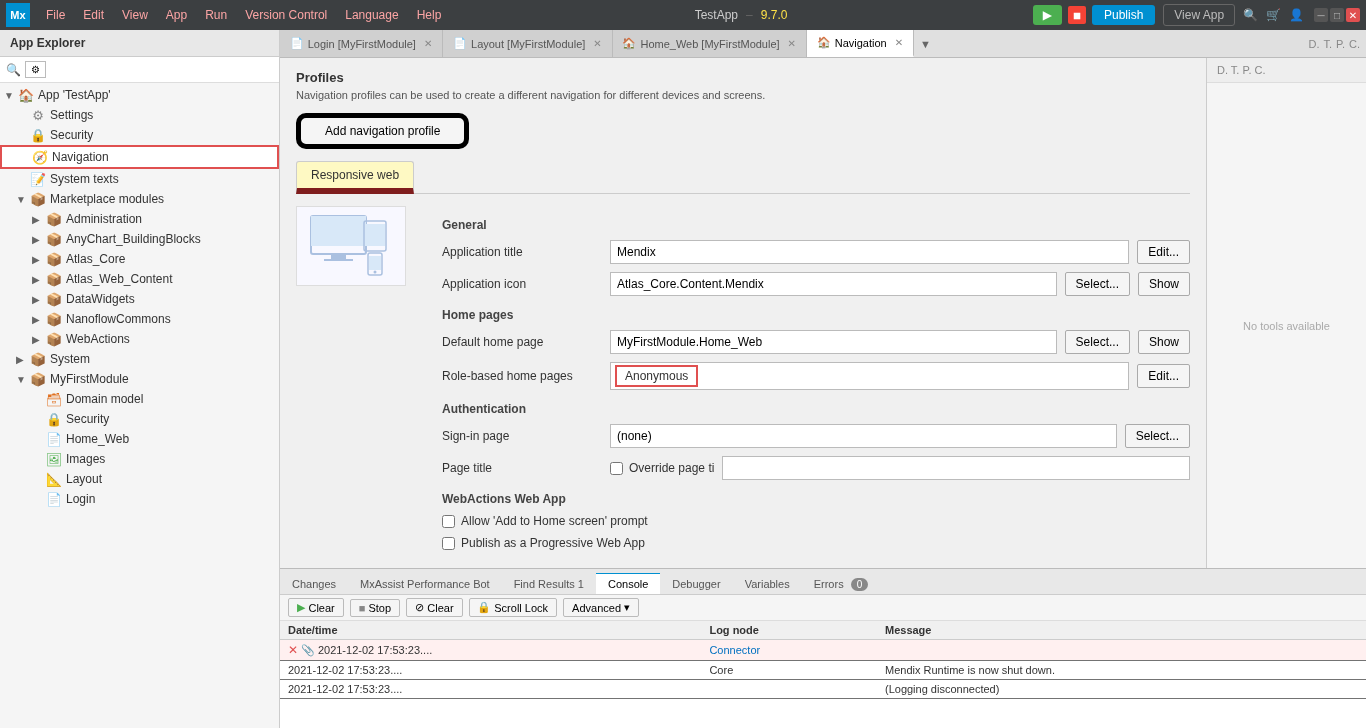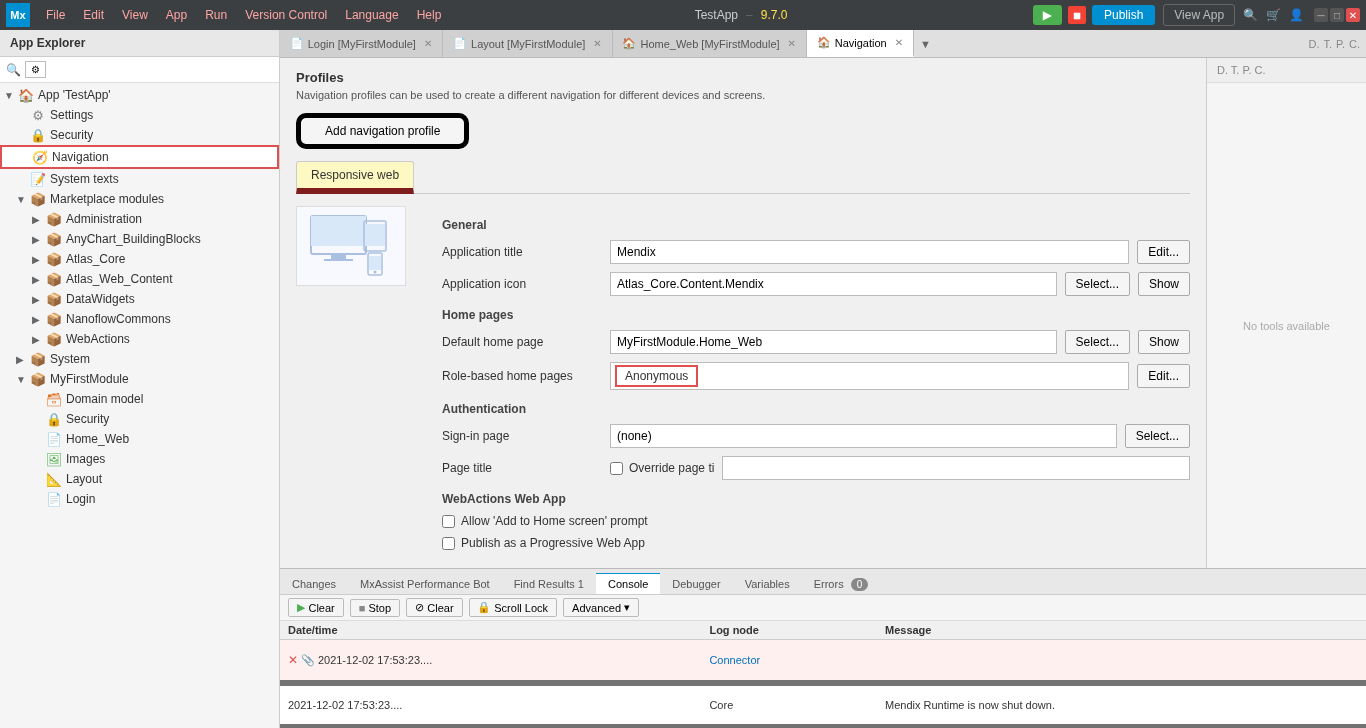--- a/index.html
+++ b/index.html
@@ -129,7 +129,7 @@
     .console-table { flex: 1; overflow-y: auto; }
     .console-table table { width: 100%; border-collapse: collapse; }
     .console-table th { background: #f0f0f0; border-bottom: 1px solid #ccc; padding: 3px 8px; text-align: left; font-size: 11px; font-weight: bold; color: #333; }
-    .console-table td { border-bottom: 6px solid #737373; padding: 13px 8px; font-size: 11px; vertical-align: middle; }
+    .console-table td { border-bottom: 1px solid #737373; padding: 3px 8px; font-size: 11px; vertical-align: middle; }
     .console-row-error { background: #fff0f0; }
     .error-icon { color: #e05050; font-size: 12px; }
     .connector-text { color: #0070c0; }

